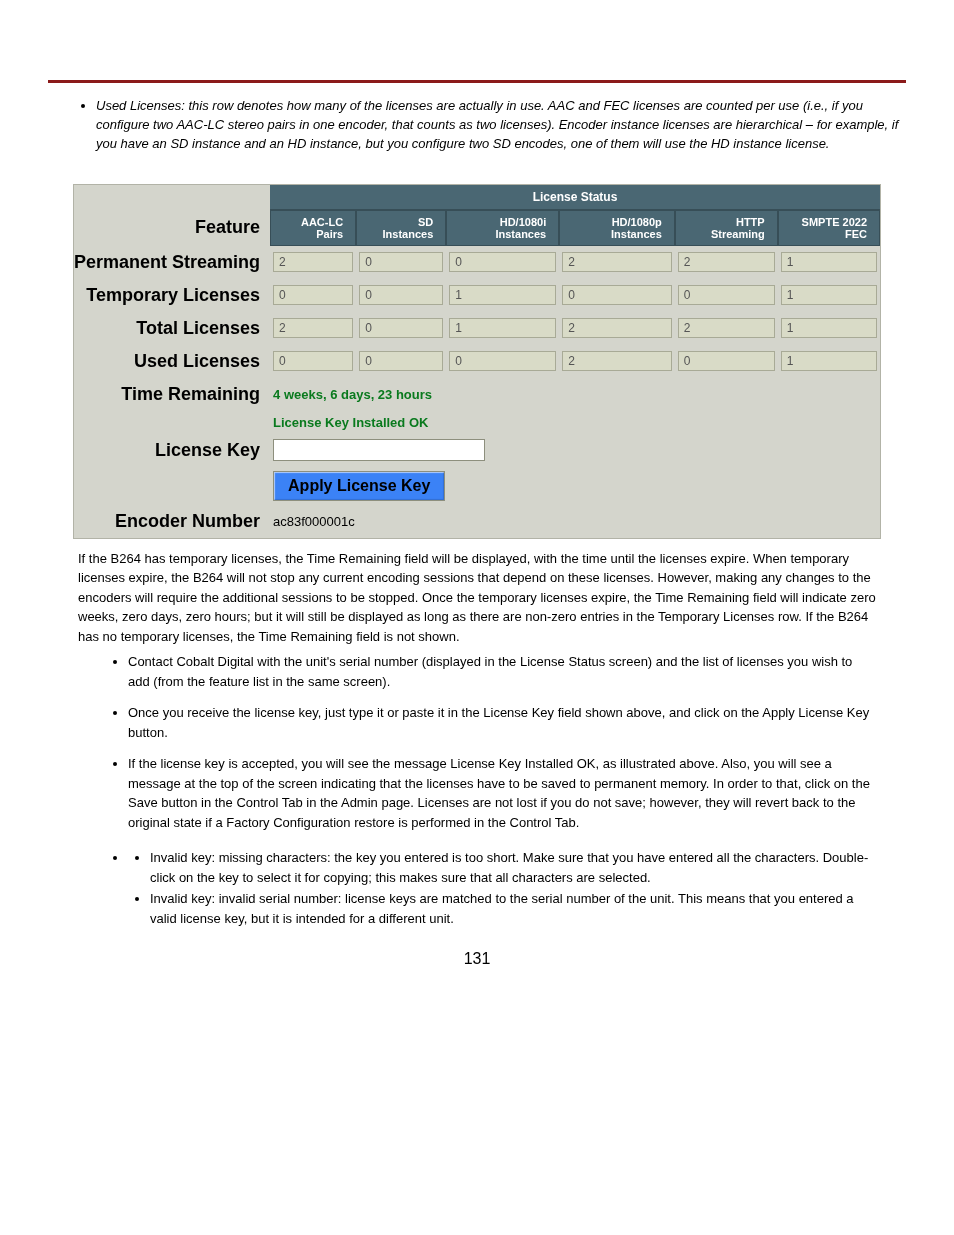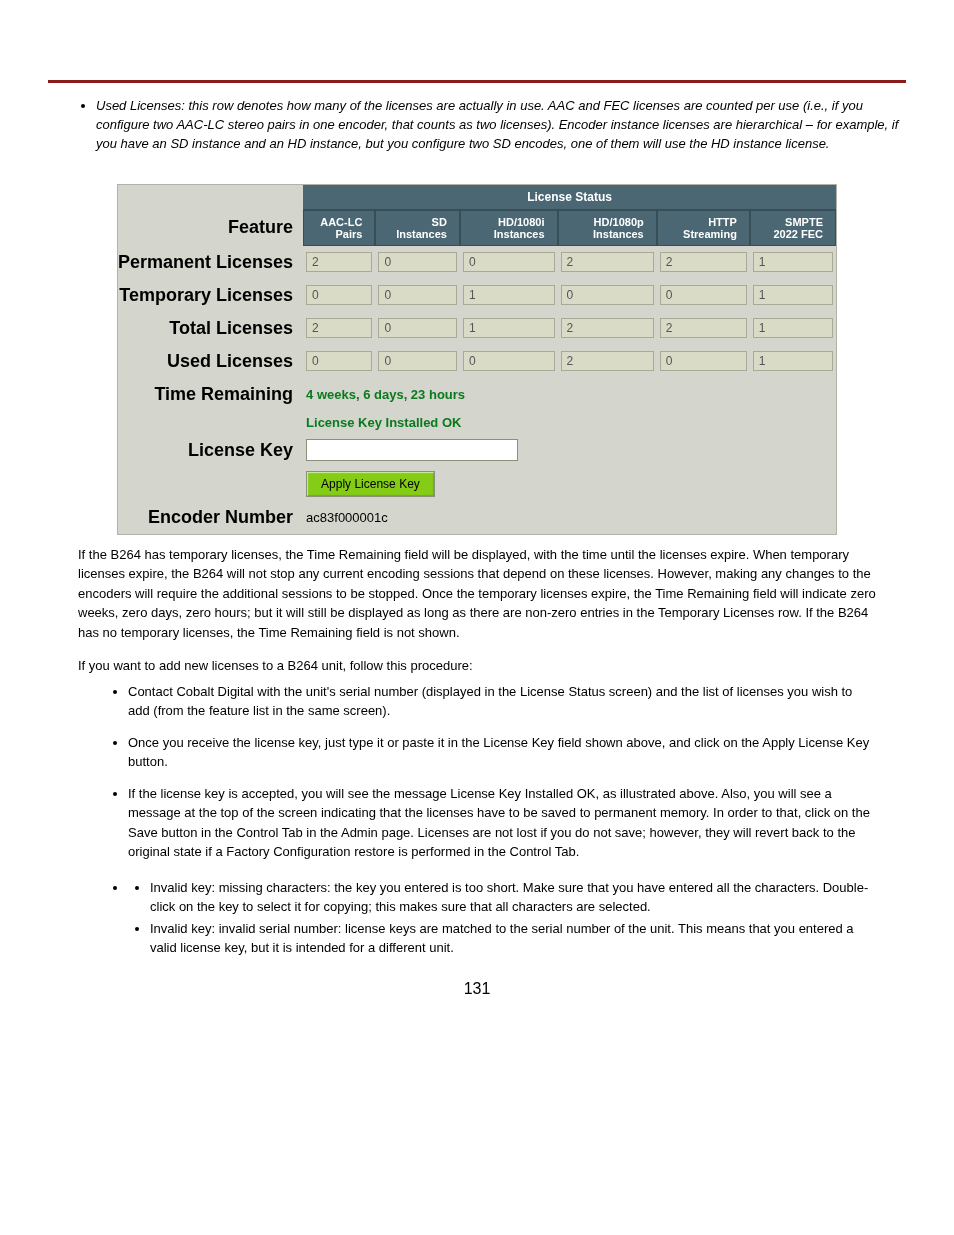--- a/index.html
+++ b/index.html
@@ -10,7 +10,7 @@
   p{line-height:1.45;margin:0;}
 
   
-  .fig-wrap{margin:30px auto 8px auto;width:720px;}
+  .fig-wrap{margin:30px auto 8px auto;width:808px;}
   .panel{background:#d4d5cc;border:1px solid #b2b3a7;}
   .panel table.main{border-collapse:separate;border-spacing:0;width:100%;}
   .panel .lbl{

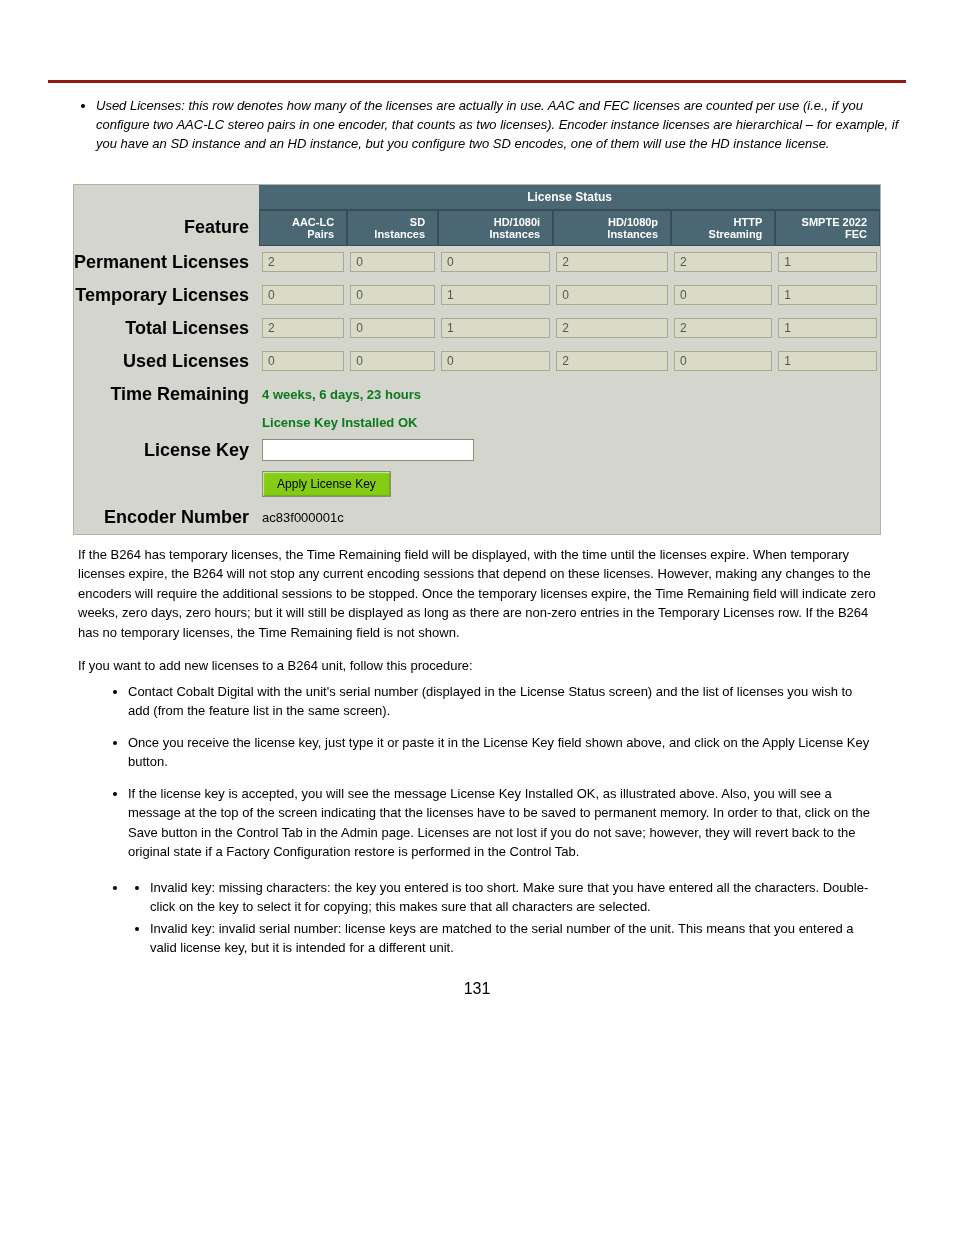--- a/index.html
+++ b/index.html
@@ -79,7 +79,7 @@
     <td class="hcell">SMPTE 2022 FEC</td>
   </tr>
   <tr>
-    <td class="lbl">Permanent Licenses</td>
+    <td class="lbl">Permanent Streaming</td>
     <td class="valcell">
                 <div class="vbox">2</div>
               </td>

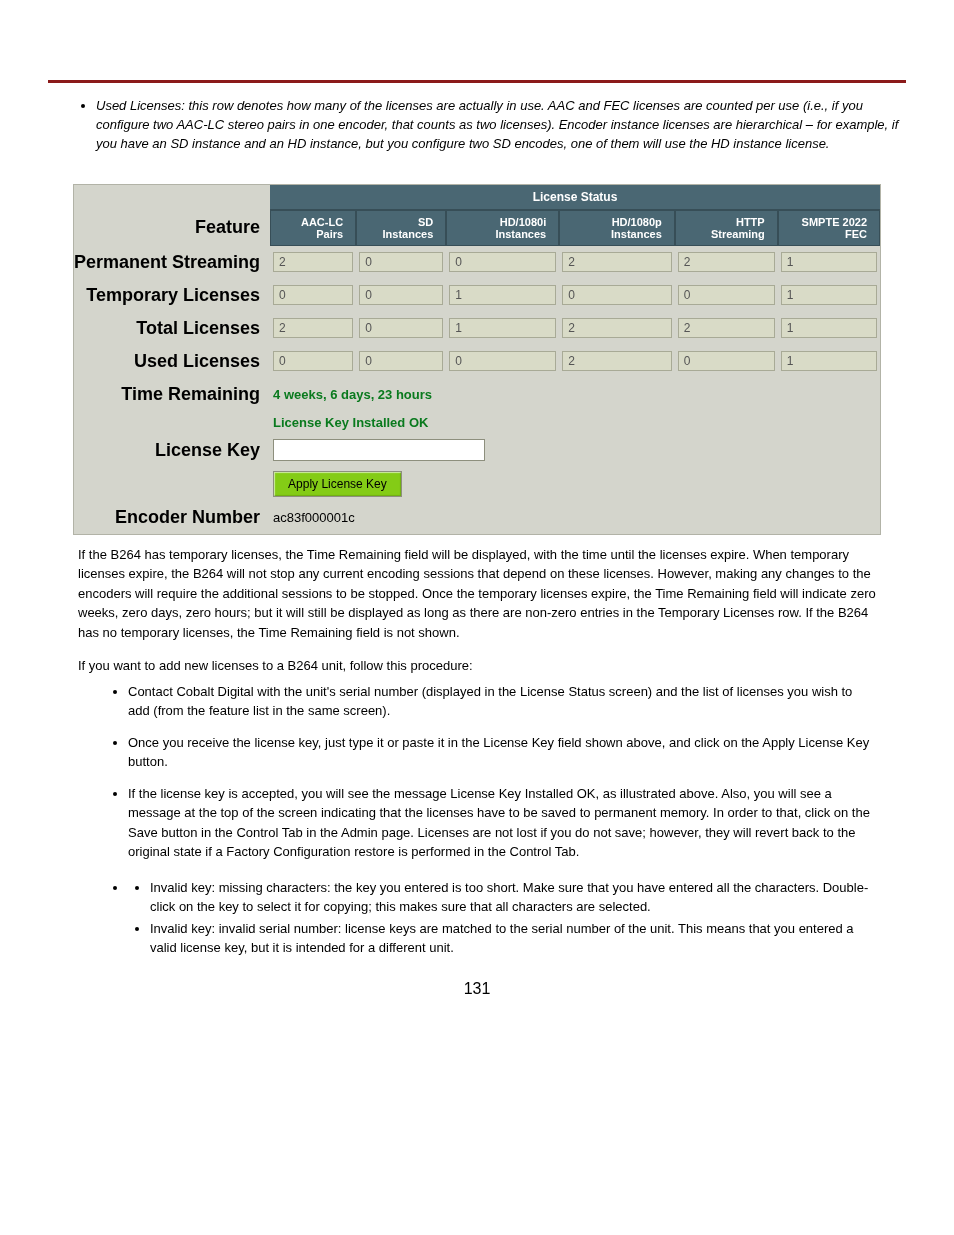--- a/index.html
+++ b/index.html
@@ -37,8 +37,8 @@
     padding:2px 4px;font-size:12px;box-sizing:border-box;
   }
   .btn{
-    display:inline-block;background:#84cc16;border:1px solid #8d8f7d;
-    font-size:12px;padding:5px 14px;color:#000;font-weight:normal;
+    display:inline-block;background:#3b82f6;border:1px solid #8d8f7d;
+    font-size:16px;padding:5px 14px;color:#000;font-weight:bold;
     box-shadow:inset -1px -1px 1px rgba(0,0,0,.15),inset 1px 1px 1px rgba(255,255,255,.6);
   }
 

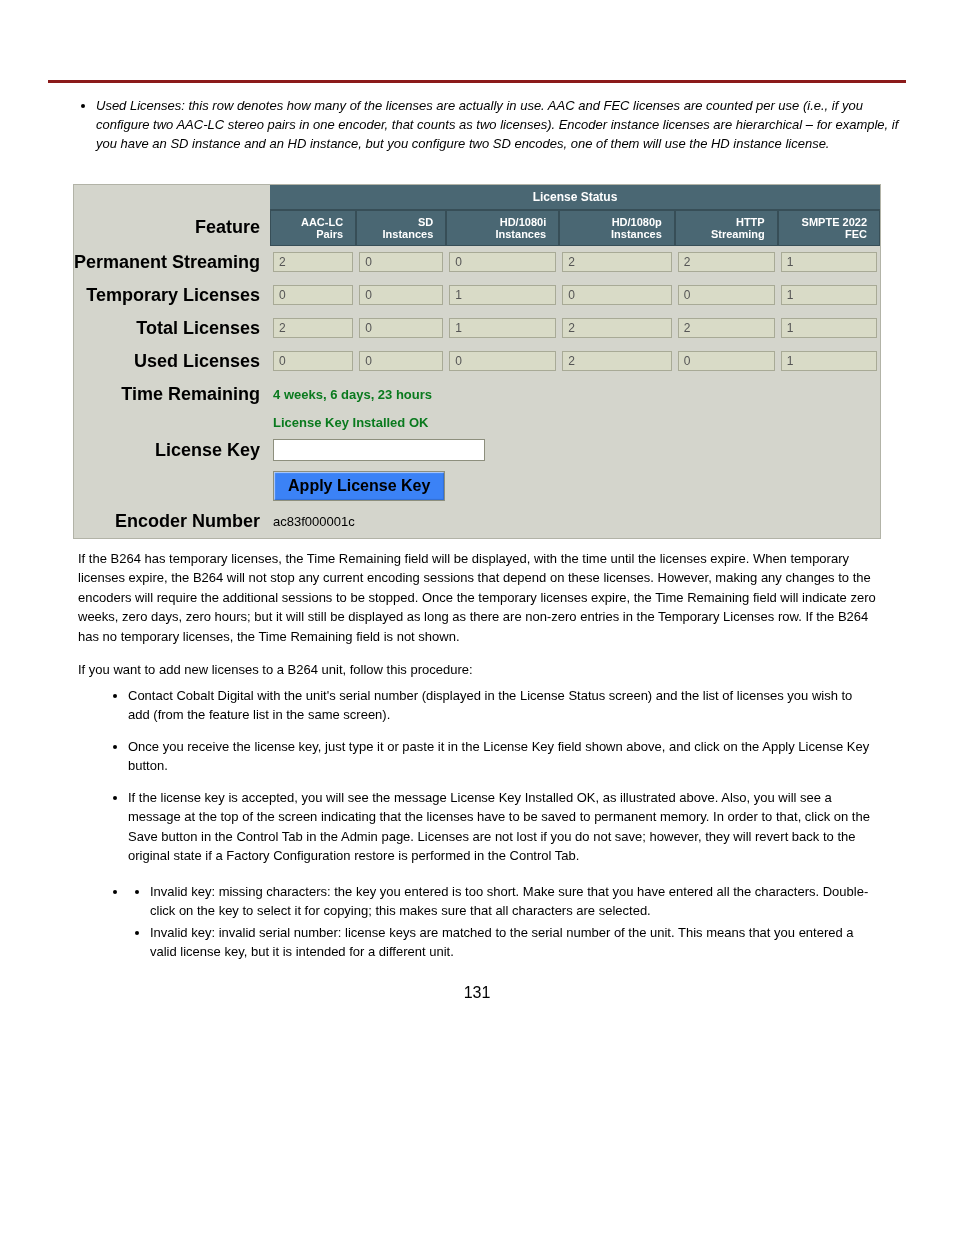--- a/index.html
+++ b/index.html
@@ -191,7 +191,6 @@
 
 <p class="body-text">If the B264 has temporary licenses, the Time Remaining field will be displayed, with the time until the licenses expire.  When temporary licenses expire, the B264 will not stop any current encoding sessions that depend on these licenses.  However, making any changes to the encoders will require the additional sessions to be stopped.  Once the temporary licenses expire, the Time Remaining field will indicate zero weeks, zero days, zero hours; but it will still be displayed as long as there are non-zero entries in the Temporary Licenses row.  If the B264 has no temporary licenses, the Time Remaining field is not shown.</p>
 
-<p class="body-text" style="margin-top:14px;">If you want to add new licenses to a B264 unit, follow this procedure:</p>
 
 <ul class="body-list">
   <li><span>Contact Cobalt Digital with the unit's serial number (displayed in the License Status screen) and the list of licenses you wish to add (from the feature list in the same screen).</span></li>

